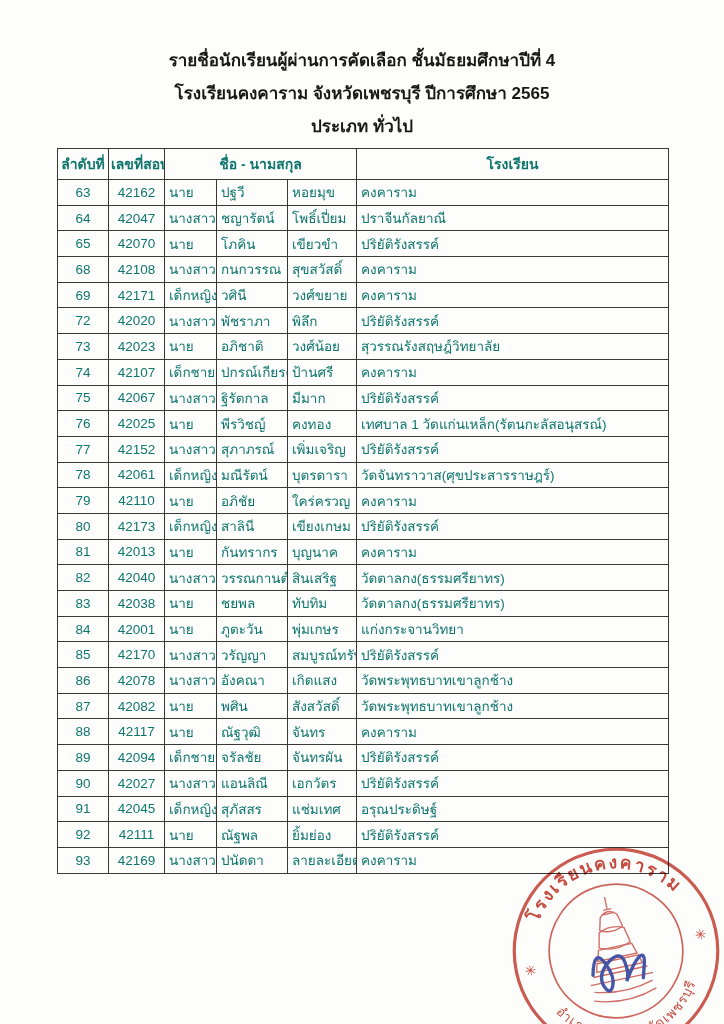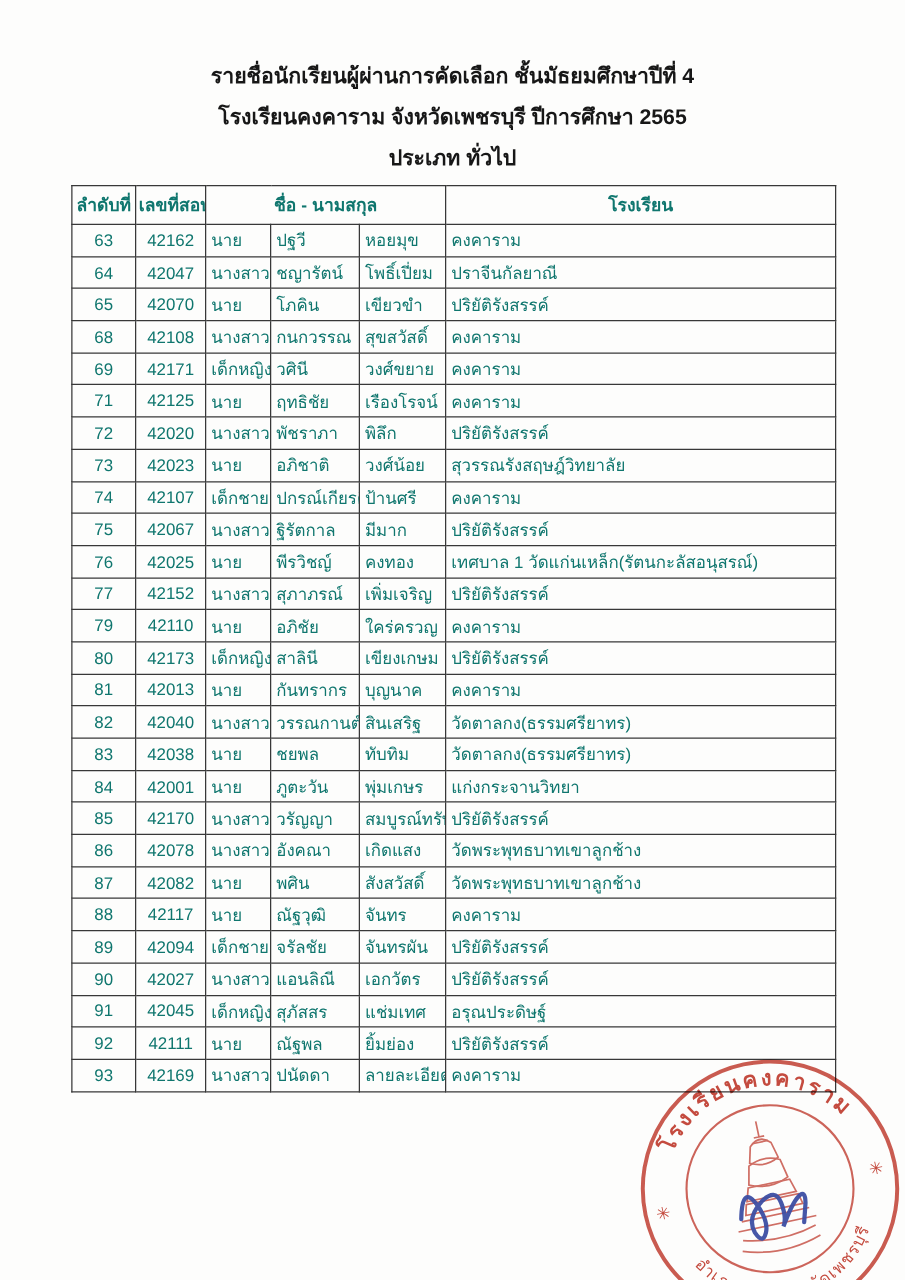--- a/index.html
+++ b/index.html
@@ -102,14 +102,6 @@
         <td class="c-prefix">เด็กหญิง</td>
         <td class="c-first-name">วศินี</td>
         <td class="c-last-name">วงศ์ขยาย</td>
-        <td class="c-school">คงคาราม</td>
-      </tr>
-      <tr>
-        <td class="c-no">71</td>
-        <td class="c-exam-no">42125</td>
-        <td class="c-prefix">นาย</td>
-        <td class="c-first-name">ฤทธิชัย</td>
-        <td class="c-last-name">เรืองโรจน์</td>
         <td class="c-school">คงคาราม</td>
       </tr>
       <tr>

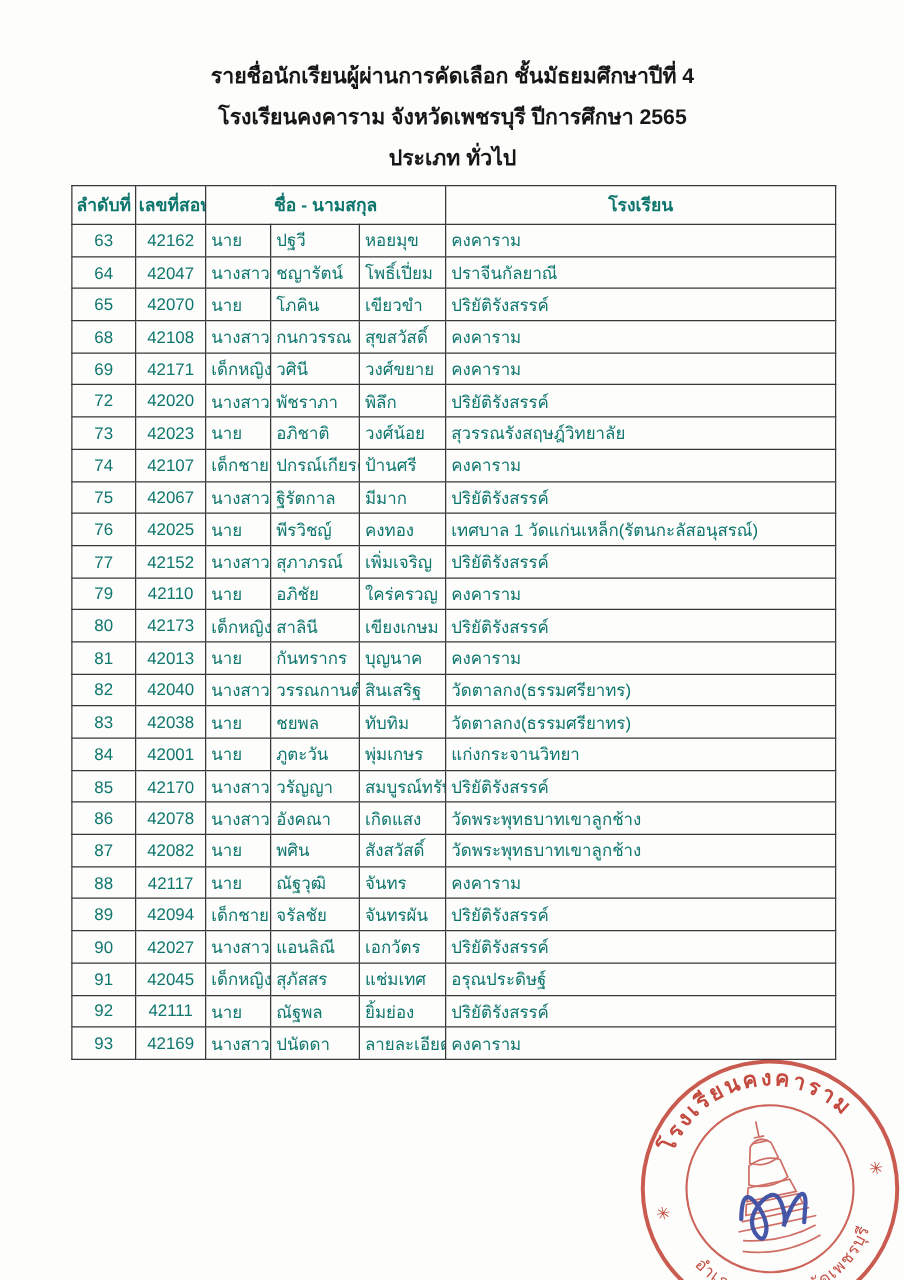--- a/index.html
+++ b/index.html
@@ -151,6 +151,14 @@
         <td class="c-first-name">สุภาภรณ์</td>
         <td class="c-last-name">เพิ่มเจริญ</td>
         <td class="c-school">ปริยัติรังสรรค์</td>
+      </tr>
+      <tr>
+        <td class="c-no">78</td>
+        <td class="c-exam-no">42061</td>
+        <td class="c-prefix">เด็กหญิง</td>
+        <td class="c-first-name">มณีรัตน์</td>
+        <td class="c-last-name">บุตรดารา</td>
+        <td class="c-school">วัดจันทราวาส(ศุขประสารราษฎร์)</td>
       </tr>
       <tr>
         <td class="c-no">79</td>

